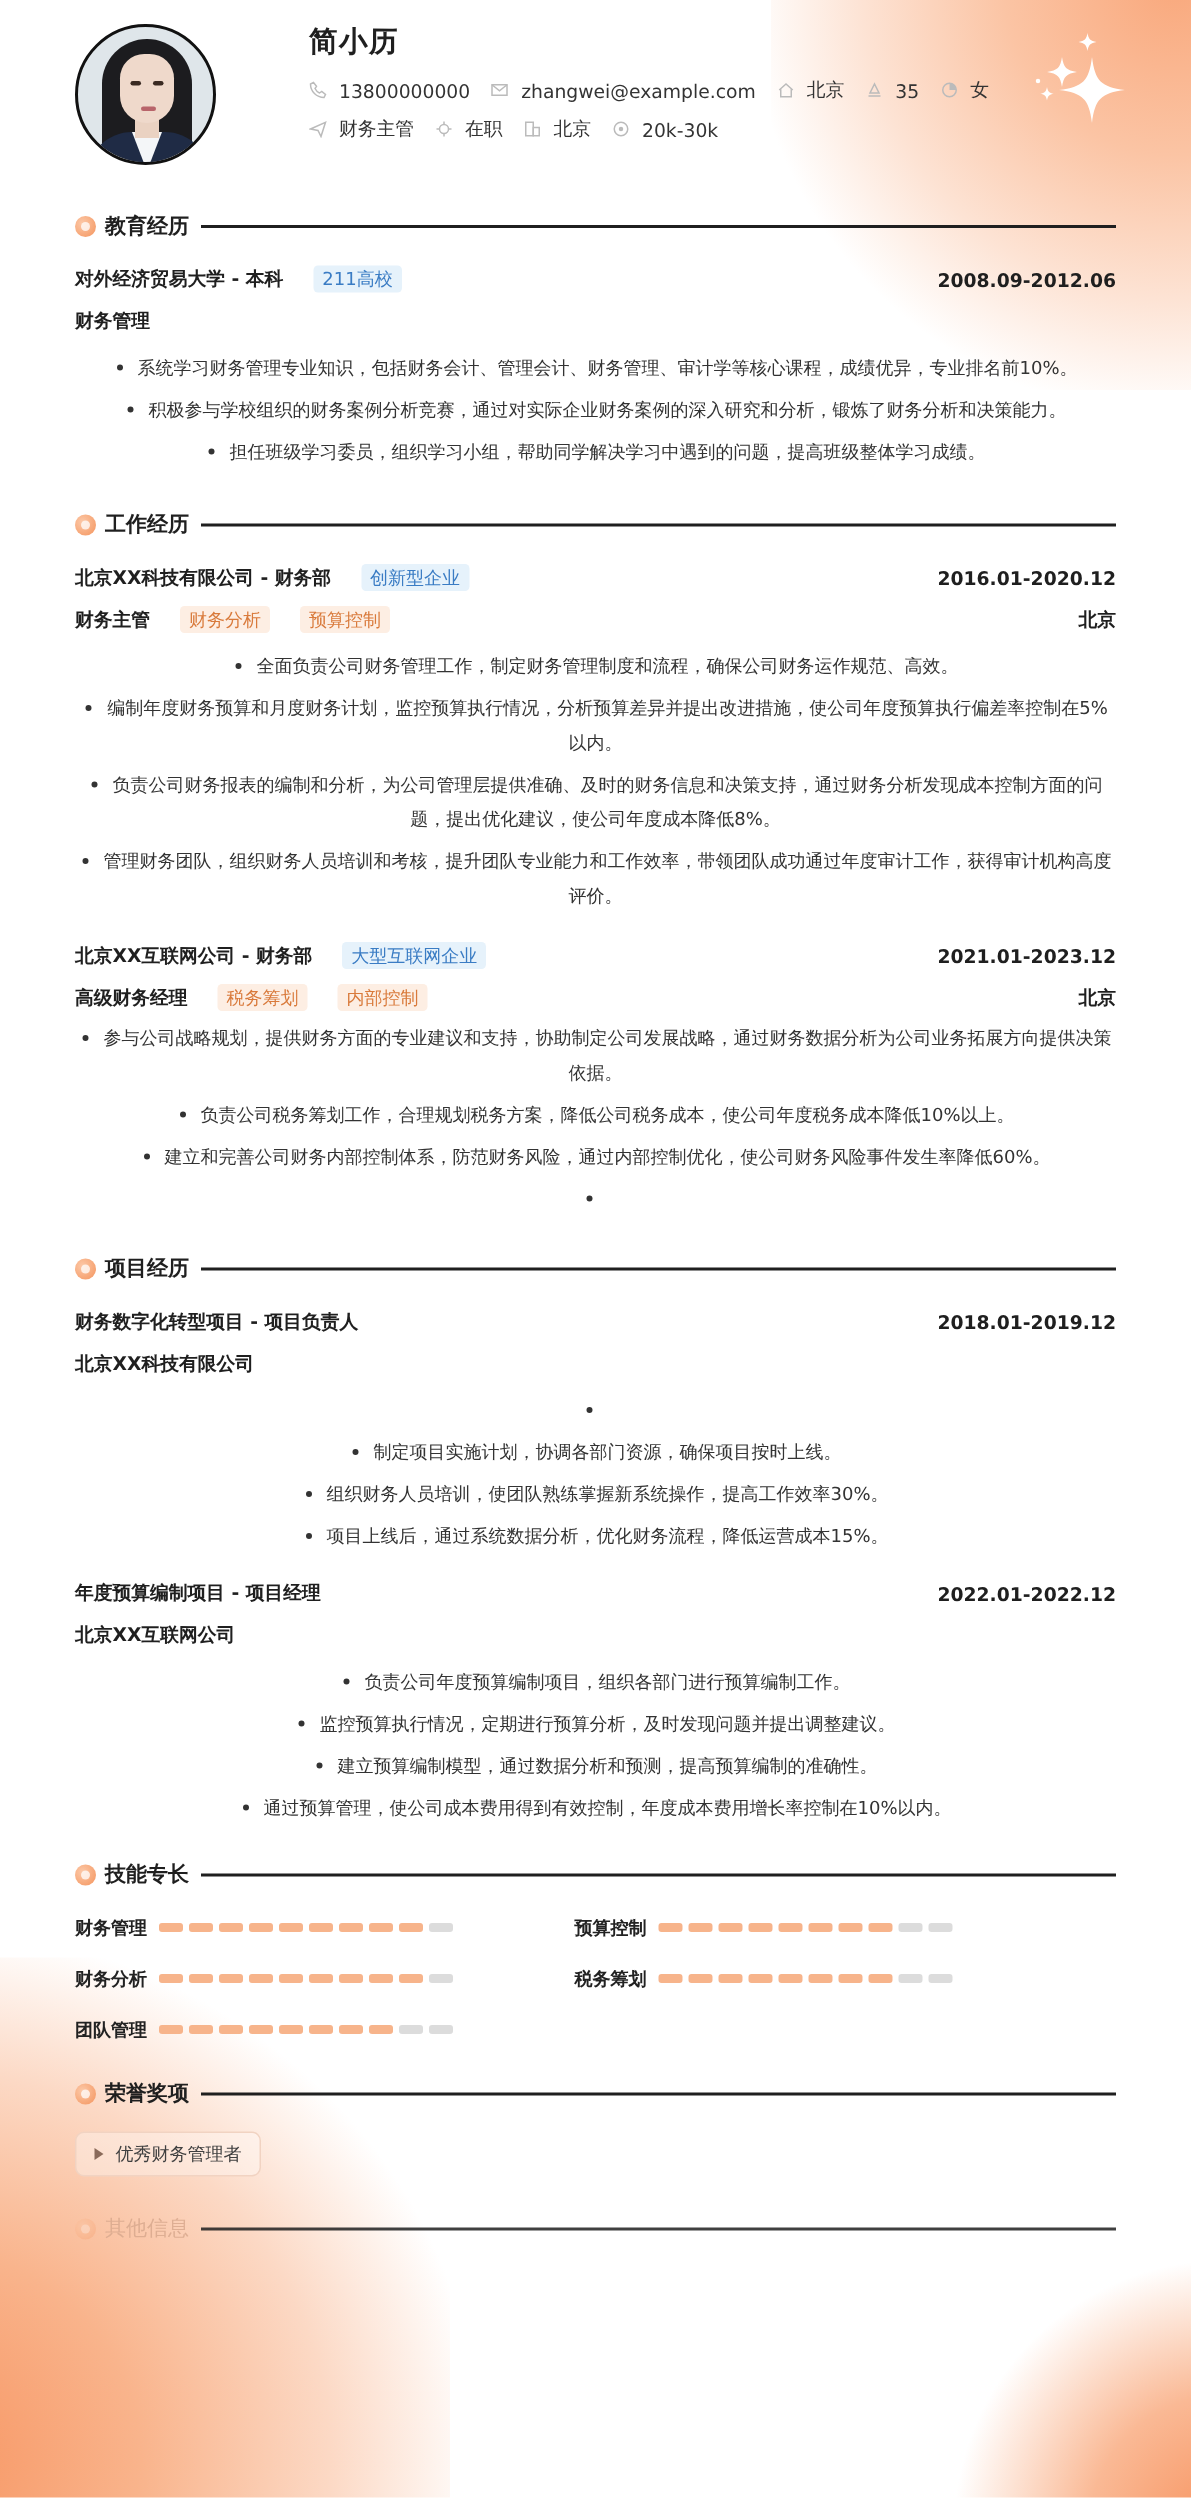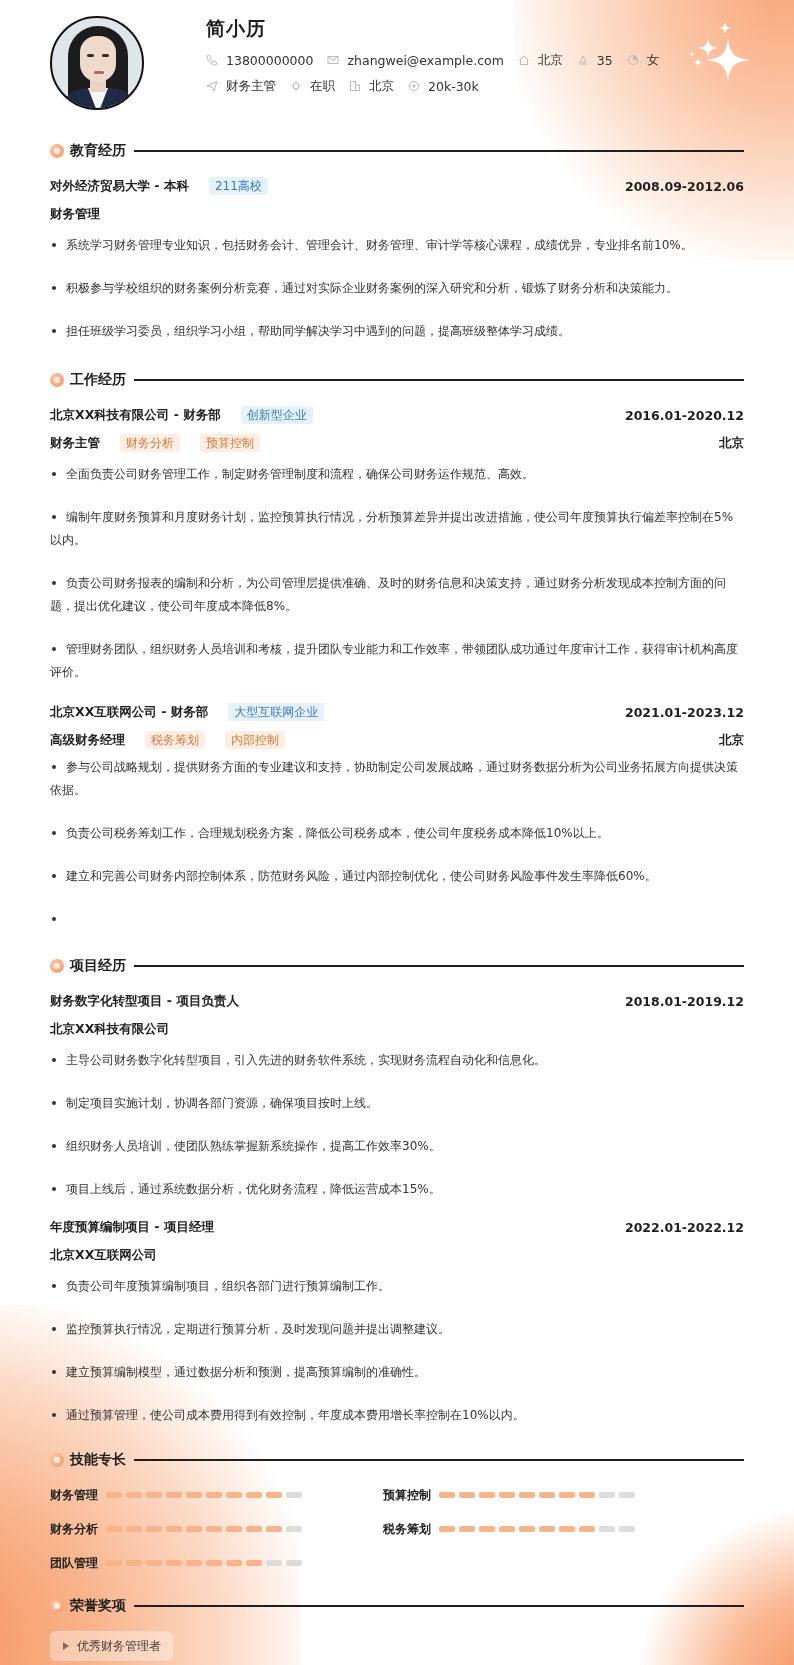--- a/index.html
+++ b/index.html
@@ -73,7 +73,7 @@
   .tag.blue { background: #e6f2fb; color: #3a7cc4; }
   .tag.orange { background: #fdeee3; color: #d97a3b; }
   .sub-row { margin-top: 8px; }
-  .bullets { list-style: none; margin-top: 10px; }
+  .bullets { list-style: none; margin-top: 10px; text-align: center; }
   .bullets li {
     position: relative; font-size: 12px; color: #333; line-height: 23px;
     padding-left: 0; text-indent: 0;

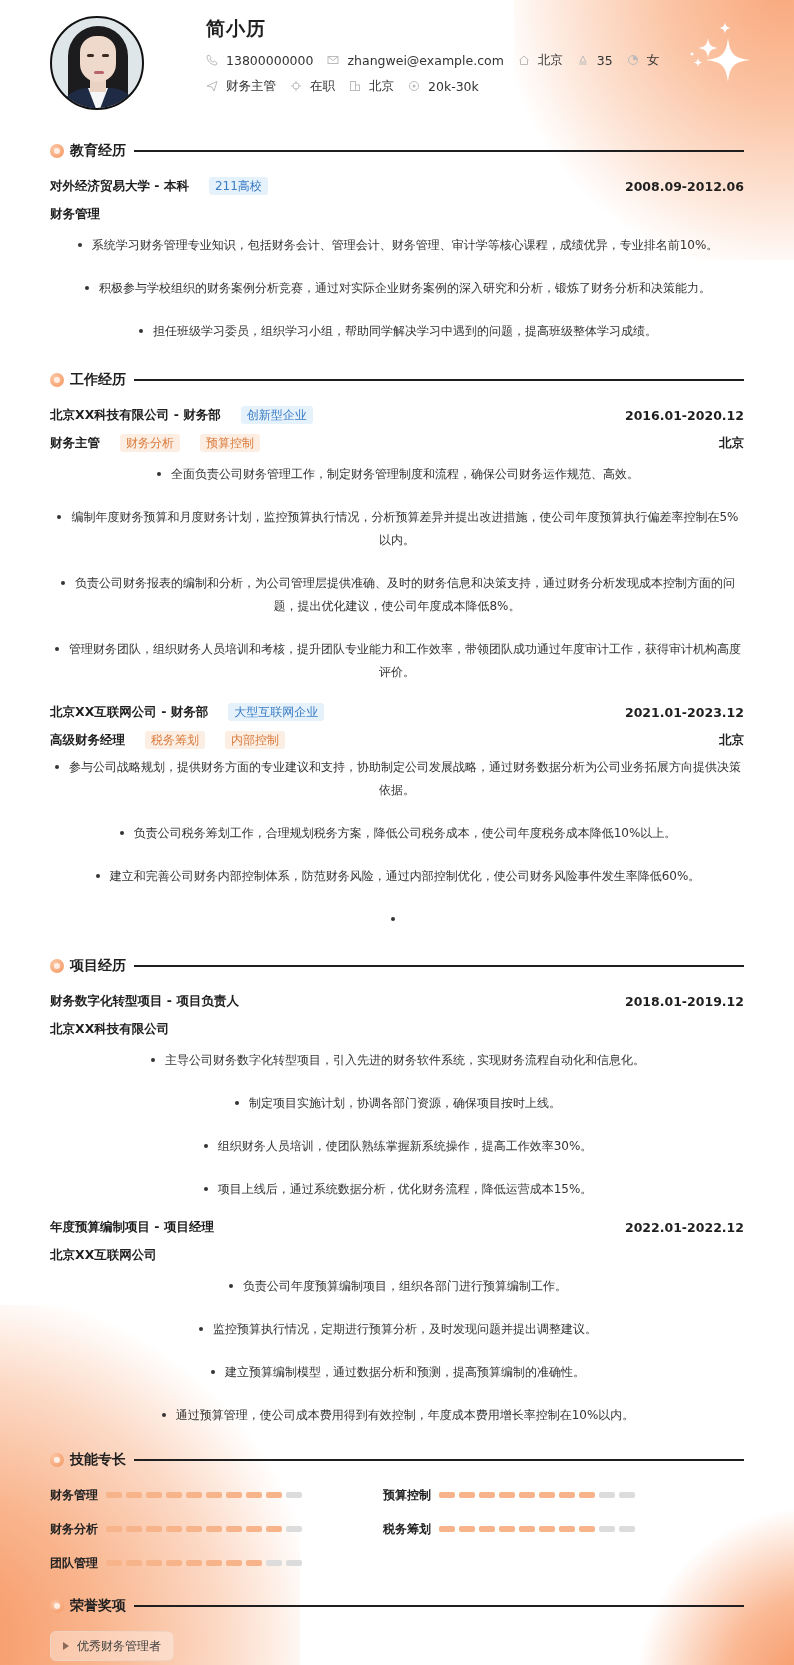--- a/index.html
+++ b/index.html
@@ -79,7 +79,7 @@
     padding-left: 0; text-indent: 0;
   }
   .bullets li .dot { display:inline-block; width:4px; height:4px; background:#333; border-radius:50%; margin: 0 10px 2px 2px; vertical-align: middle; }
-  .bullets li + li { margin-top: 20px; }
+  .bullets li + li { margin-top: 5px; }
 
   .summary { font-size: 12px; color: #333; line-height: 23px; }
 

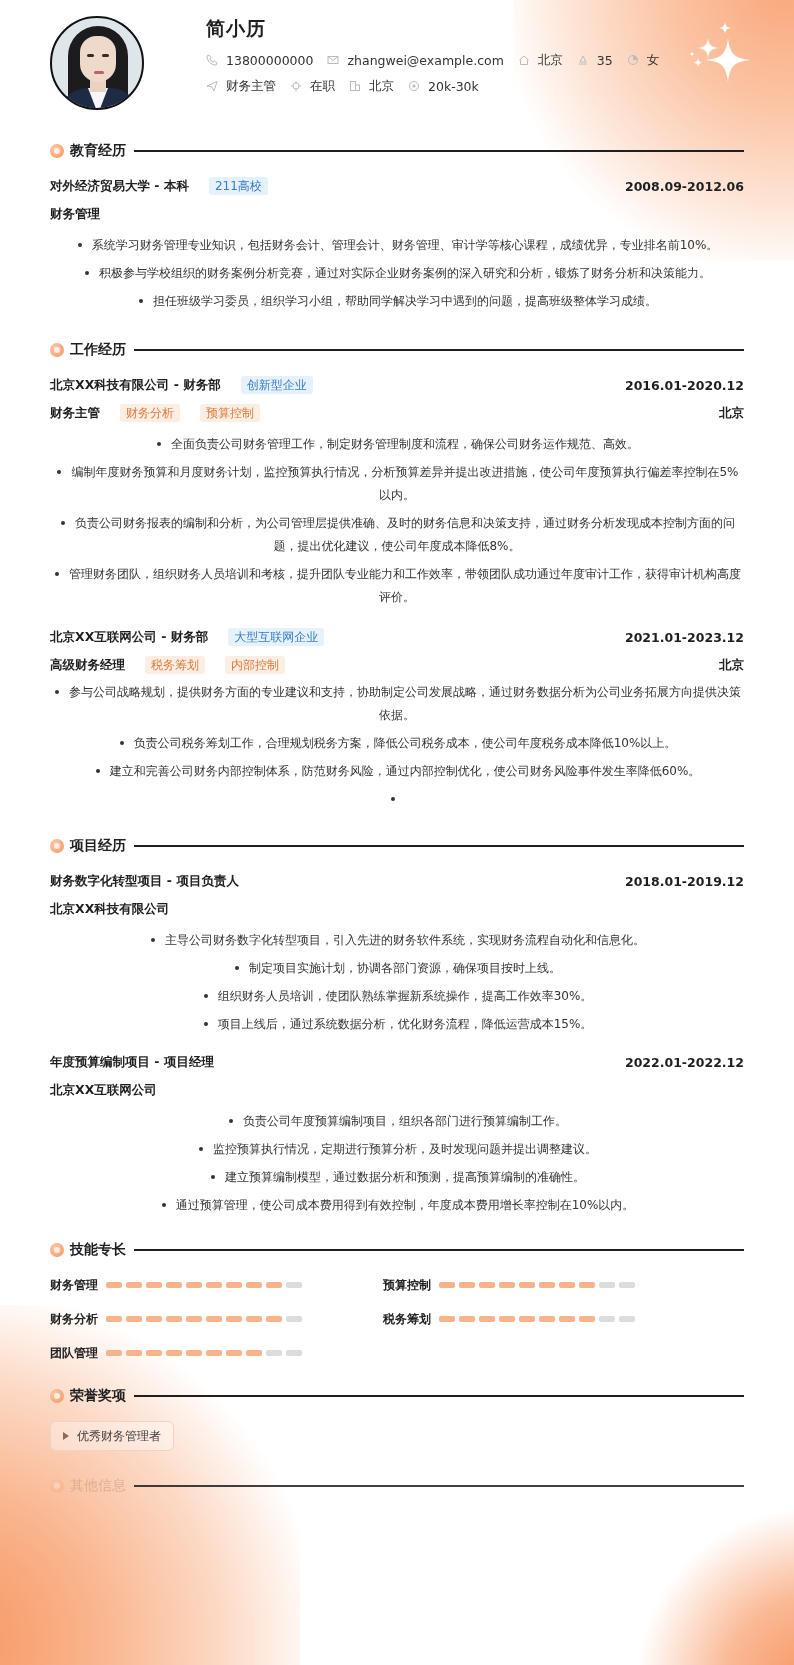--- a/index.html
+++ b/index.html
@@ -308,7 +308,7 @@
         <span class="entry-title">北京XX科技有限公司</span>
       </div>
       <ul class="bullets">
-        <li><span class="dot"></span><span>主导公司财务数字化转型项目，引入先进的财务软件系统，实现财务流程自动化和信息化。</span></li>
+        <li><span class="dot"></span></li>
         <li><span class="dot"></span><span>制定项目实施计划，协调各部门资源，确保项目按时上线。</span></li>
         <li><span class="dot"></span><span>组织财务人员培训，使团队熟练掌握新系统操作，提高工作效率30%。</span></li>
         <li><span class="dot"></span><span>项目上线后，通过系统数据分析，优化财务流程，降低运营成本15%。</span></li>

